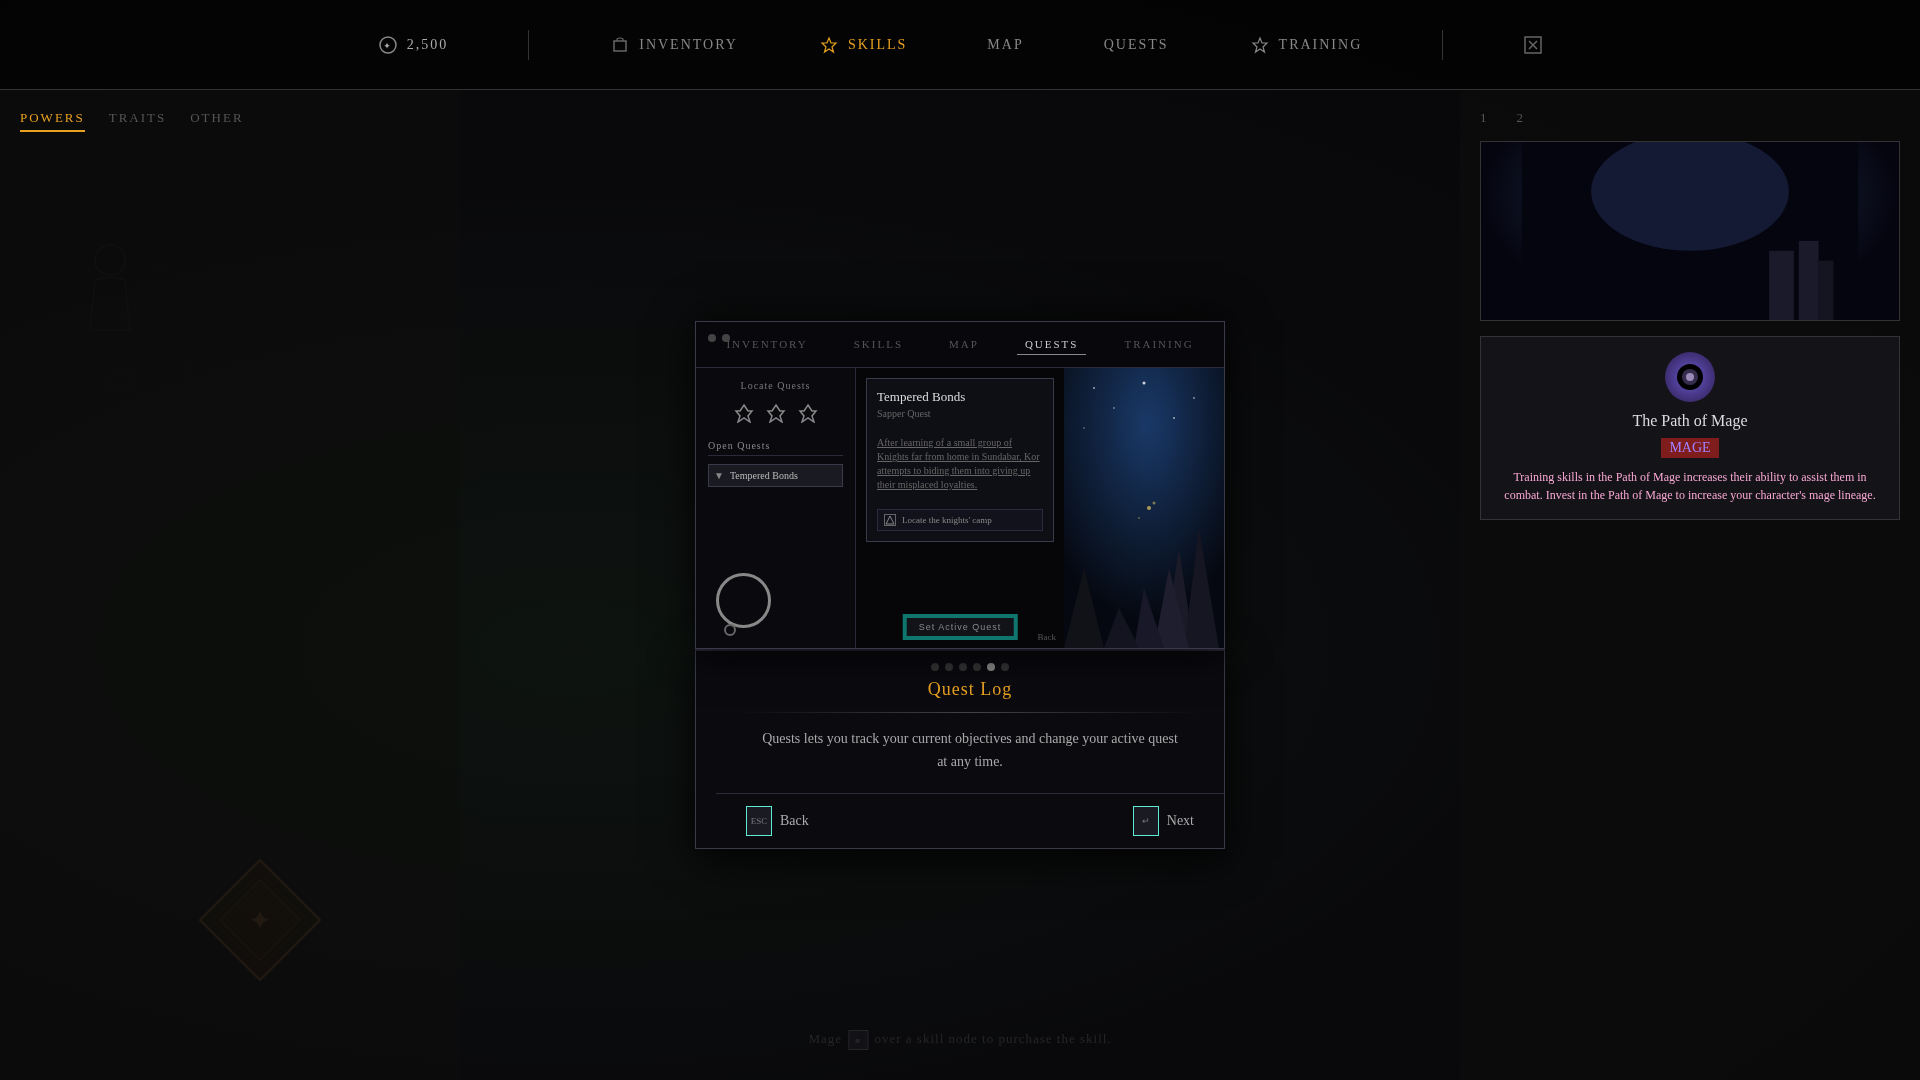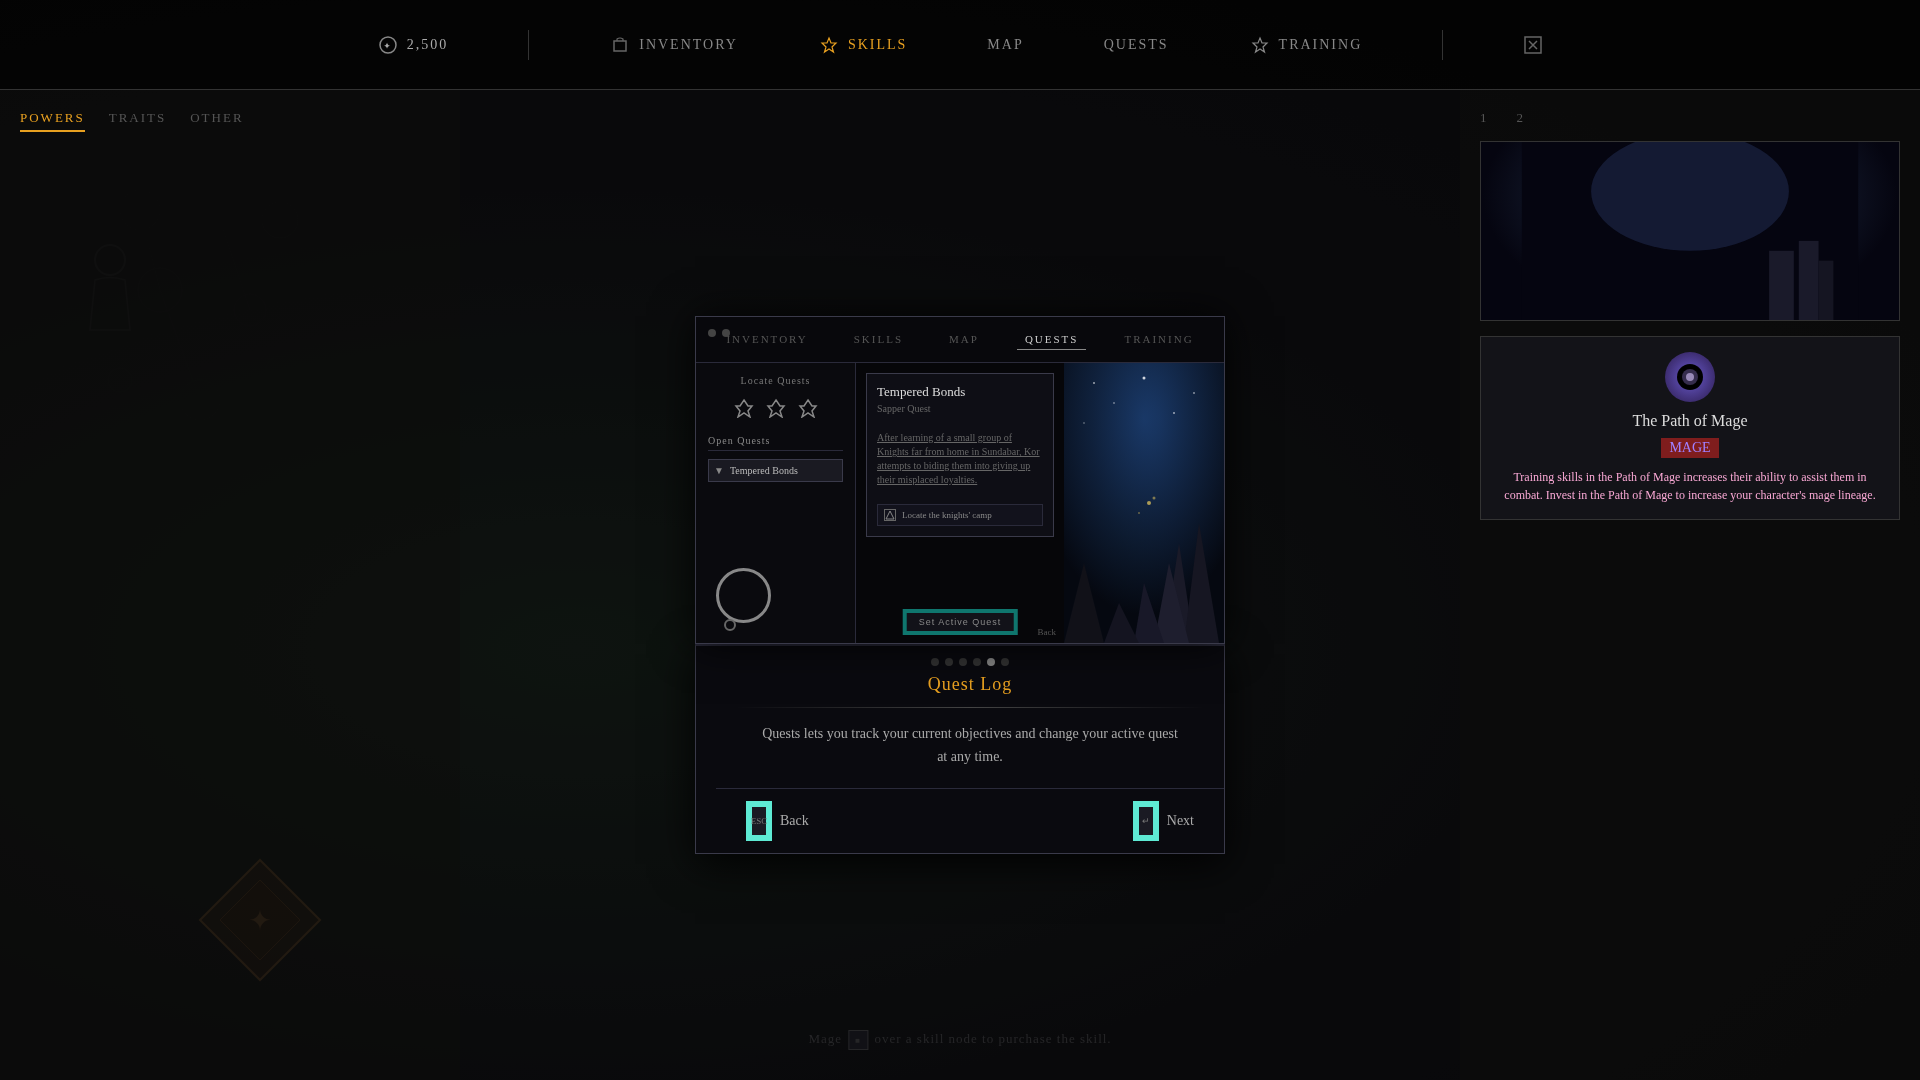--- a/index.html
+++ b/index.html
@@ -517,8 +517,8 @@
 
     .btn-key {
       width: 26px;
-      height: 40px;
-      border: 6px solid #5eead4;
+      height: 30px;
+      border: 1px solid #5eead4;
       display: flex;
       align-items: center;
       justify-content: center;

